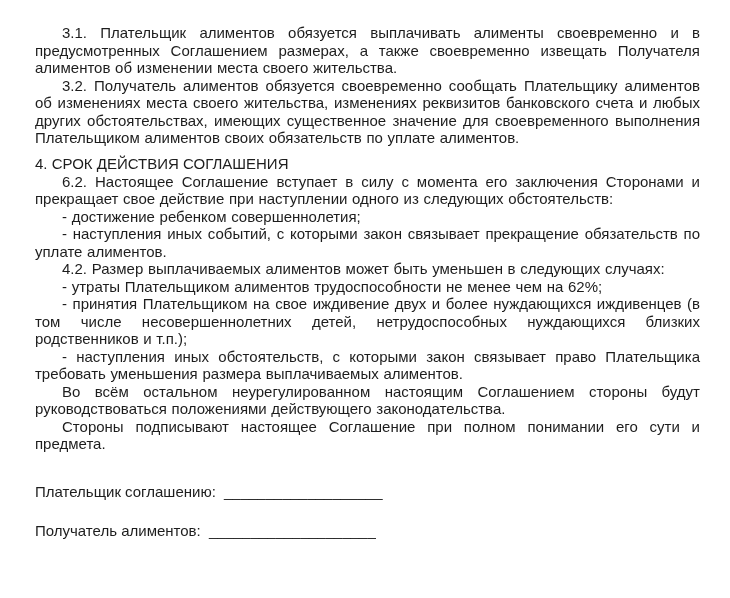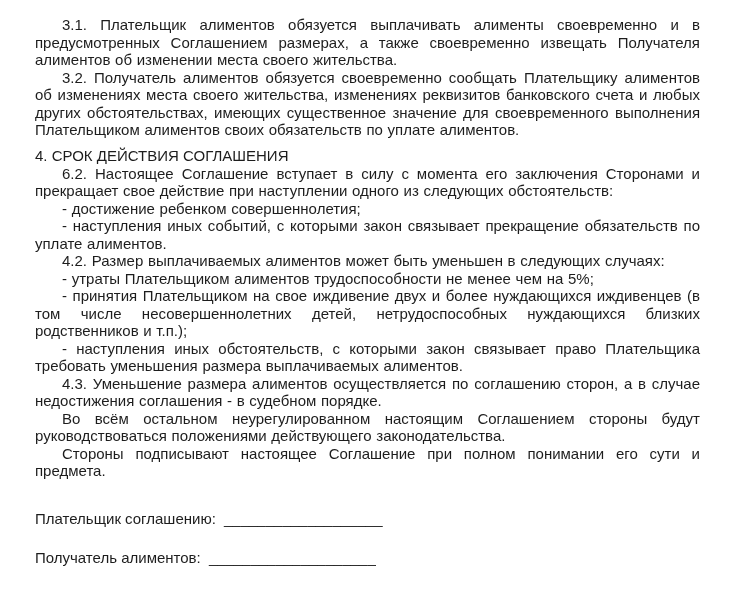--- a/index.html
+++ b/index.html
@@ -18,7 +18,7 @@
     box-sizing: border-box;
     width: 730px;
     height: 598px;
-    padding: 16px 30px 0 35px;
+    padding: 24px 30px 0 35px;
     background: #ffffff;
   }
   .para {

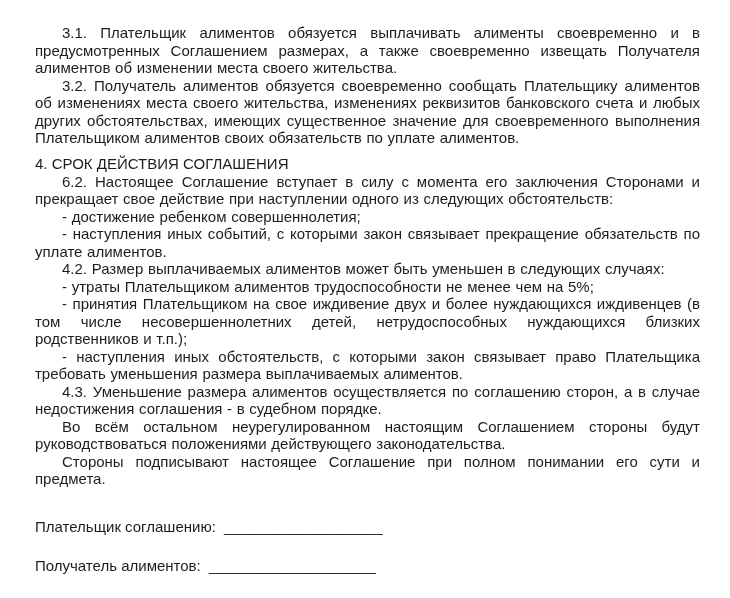--- a/index.html
+++ b/index.html
@@ -71,7 +71,7 @@
   <p class="para">- наступления иных событий, с которыми закон связывает прекращение обязательств по уплате алиментов.</p>
 
   <p class="para">4.2. Размер выплачиваемых алиментов может быть уменьшен в следующих случаях:</p>
-  <p class="para">- утраты Плательщиком алиментов трудоспособности не менее чем на 5%;</p>
+  <p class="para">- утраты Плательщиком алиментов трудоспособности не менее чем на 62%;</p>
   <p class="para">- принятия Плательщиком на свое иждивение двух и более нуждающихся иждивенцев (в том числе несовершеннолетних детей, нетрудоспособных нуждающихся близких родственников и т.п.);</p>
   <p class="para">- наступления иных обстоятельств, с которыми закон связывает право Плательщика требовать уменьшения размера выплачиваемых алиментов.</p>
 

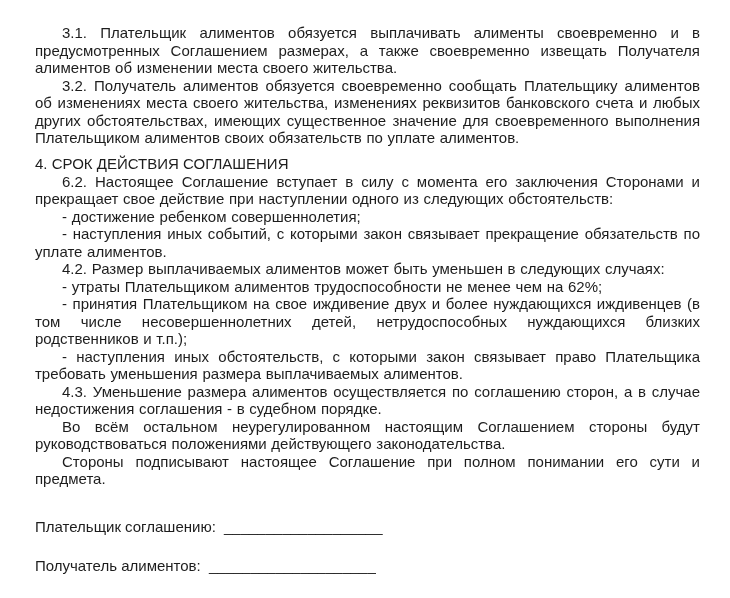--- a/index.html
+++ b/index.html
@@ -75,7 +75,6 @@
   <p class="para">- принятия Плательщиком на свое иждивение двух и более нуждающихся иждивенцев (в том числе несовершеннолетних детей, нетрудоспособных нуждающихся близких родственников и т.п.);</p>
   <p class="para">- наступления иных обстоятельств, с которыми закон связывает право Плательщика требовать уменьшения размера выплачиваемых алиментов.</p>
 
-  <p class="para">4.3. Уменьшение размера алиментов осуществляется по соглашению сторон, а в случае недостижения соглашения - в судебном порядке.</p>
 
   <p class="para">Во всём остальном неурегулированном настоящим Соглашением стороны будут руководствоваться положениями действующего законодательства.</p>
   <p class="para">Стороны подписывают настоящее Соглашение при полном понимании его сути и предмета.</p>

